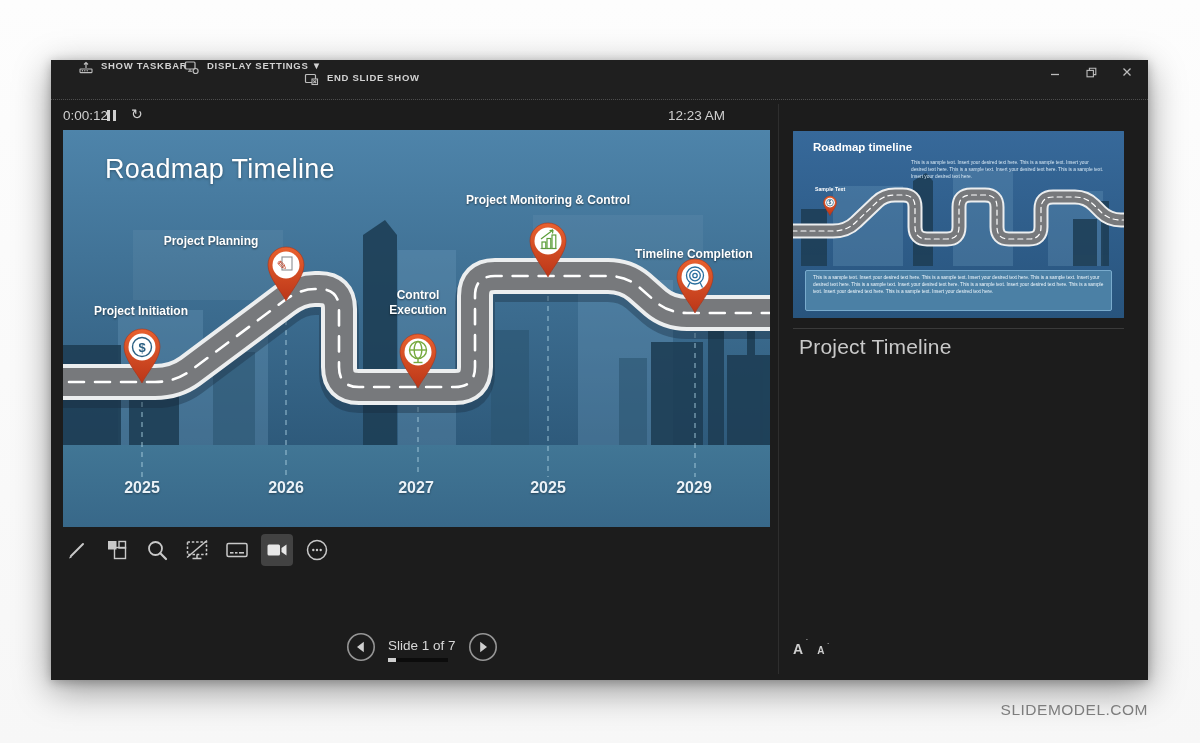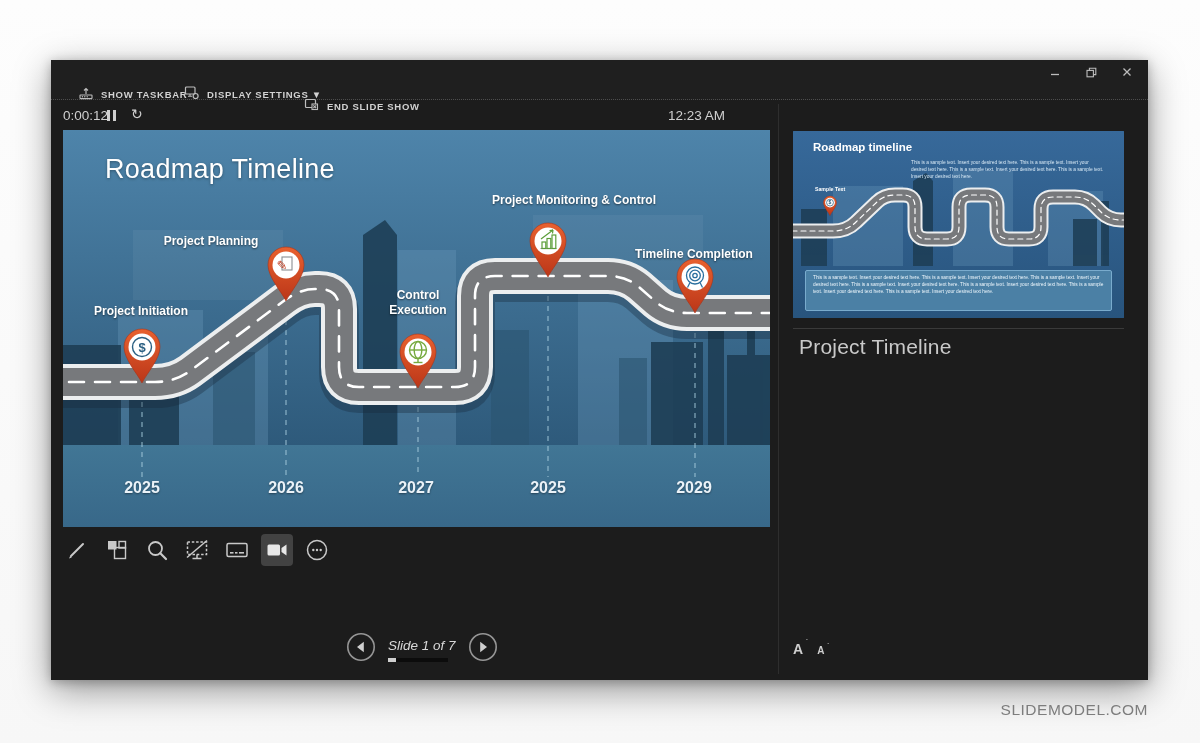--- a/index.html
+++ b/index.html
@@ -13,7 +13,7 @@
   
   .topbar { position:absolute; left:0; top:0; width:100%; height:40px; background:#1f1f1f;
             border-bottom:1px dotted #4e4e4e; }
-  .tb-item { position:absolute; top:0; height:40px; display:flex; align-items:flex-end; gap:8px; cursor:default; }
+  .tb-item { position:absolute; top:0; height:40px; display:flex; align-items:flex-start; gap:8px; cursor:default; }
   .tb-item .lbl { font-size:9.5px; font-weight:bold; letter-spacing:.7px; color:#d2d2d2; }
   .tb-show { left:28px; } .tb-display { left:133px; } .tb-end { left:253px;margin-top:12px; }
   .winctl { position:absolute; top:3px; right:8px; display:flex; gap:10px; }

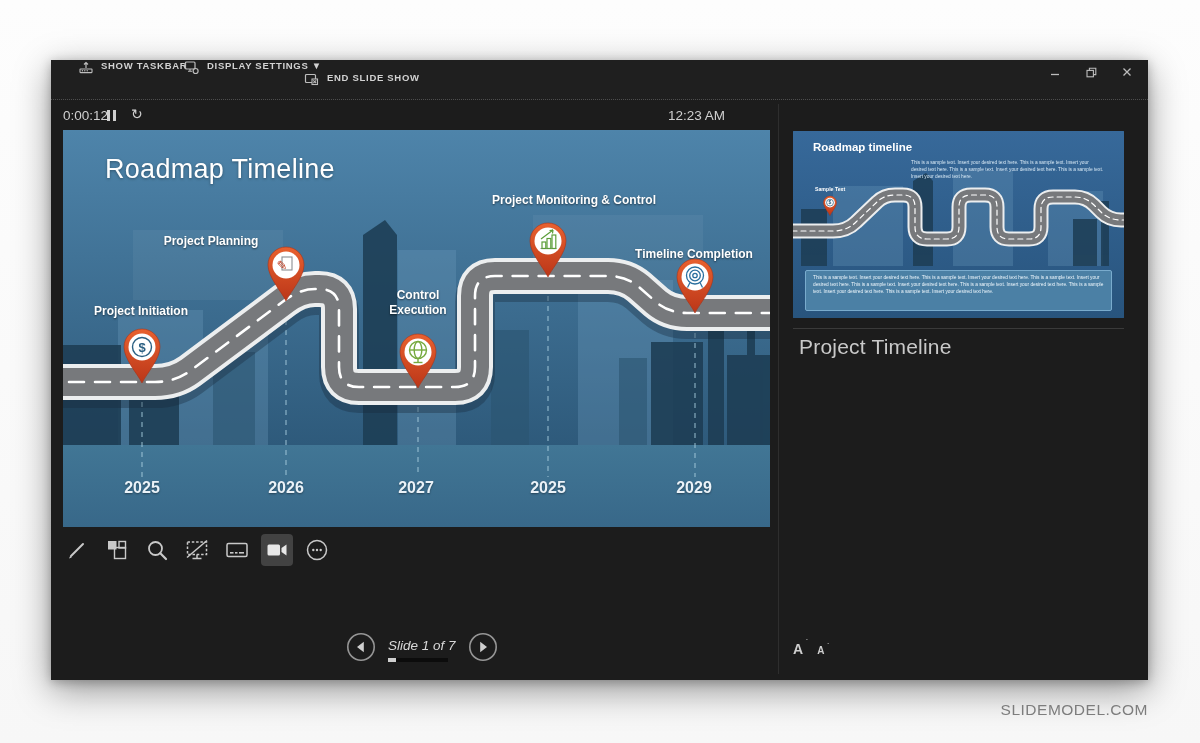--- a/index.html
+++ b/index.html
@@ -209,7 +209,7 @@
       <div class="ms-label" style="left:78px;top:174px;width:130px;">Project Initiation</div>
       <div class="ms-label" style="left:148px;top:104px;width:130px;">Project Planning</div>
       <div class="ms-label" style="left:355px;top:158px;width:80px;">Control Execution</div>
-      <div class="ms-label" style="left:485px;top:63px;width:168px;margin-left:26px;">Project Monitoring &amp; Control</div>
+      <div class="ms-label" style="left:485px;top:63px;width:168px;">Project Monitoring &amp; Control</div>
       <div class="ms-label" style="left:631px;top:117px;width:150px;">Timeline Completion</div>
 
       <div class="pin" style="left:57px;top:196px;">

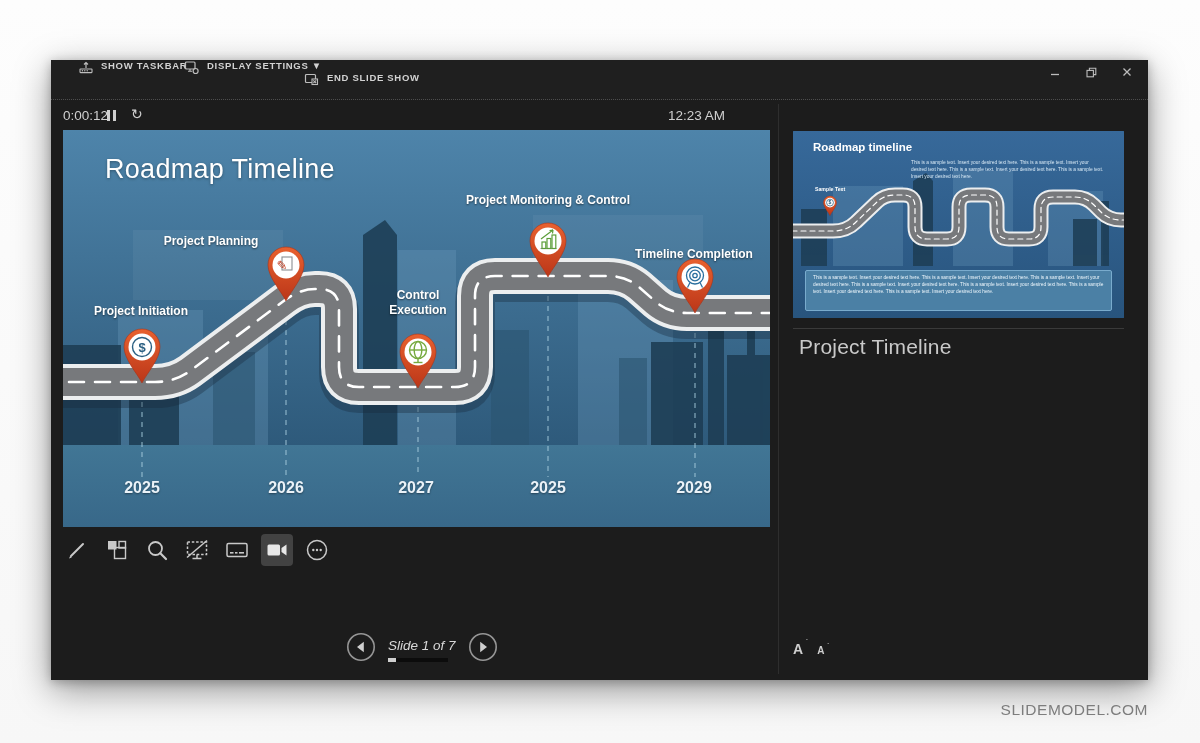--- a/index.html
+++ b/index.html
@@ -47,7 +47,7 @@
   
   .nav { position:absolute; left:295px; top:572px; display:flex; align-items:flex-start; gap:12px; }
   .navbtn { width:30px; height:30px; }
-  .counter-wrap { padding-top:4px; text-align:right;font-style:italic; }
+  .counter-wrap { padding-top:4px; text-align:right; }
   .counter { font-size:13.5px; color:#d8d8d8; }
   .progress { margin-top:4px; width:60px; height:4px; background:#0c0c0c; }
   .progress .fill { width:14%; height:100%; background:#cfcfcf; }

